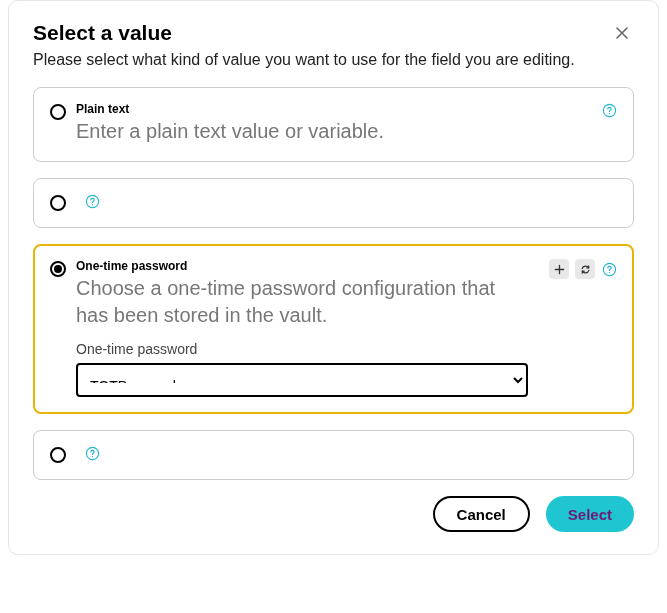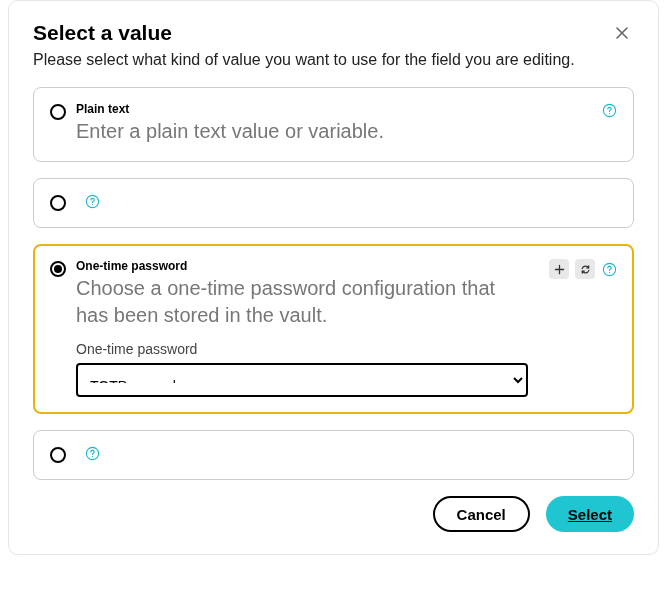--- a/index.html
+++ b/index.html
@@ -162,9 +162,8 @@
   }
   .btn-select {
     background: #1fc6d1;
-    color: #000000;
+    color: #701a75;
     border: none;
-    text-decoration: underline;
   }
 </style>
 </head>

